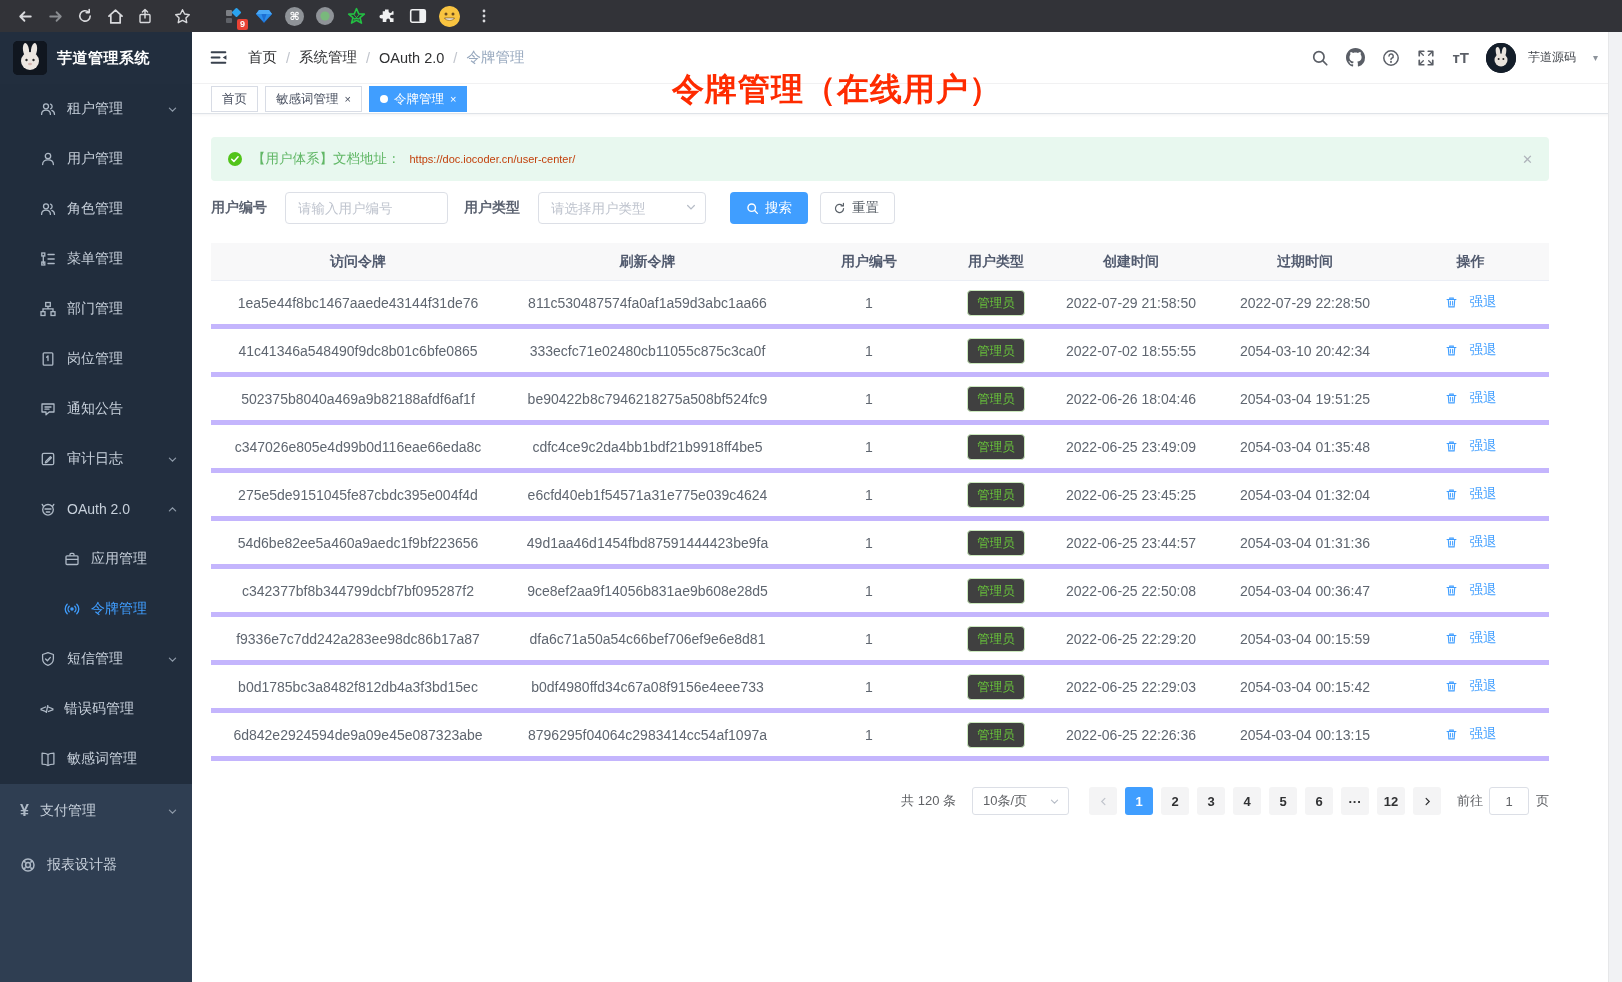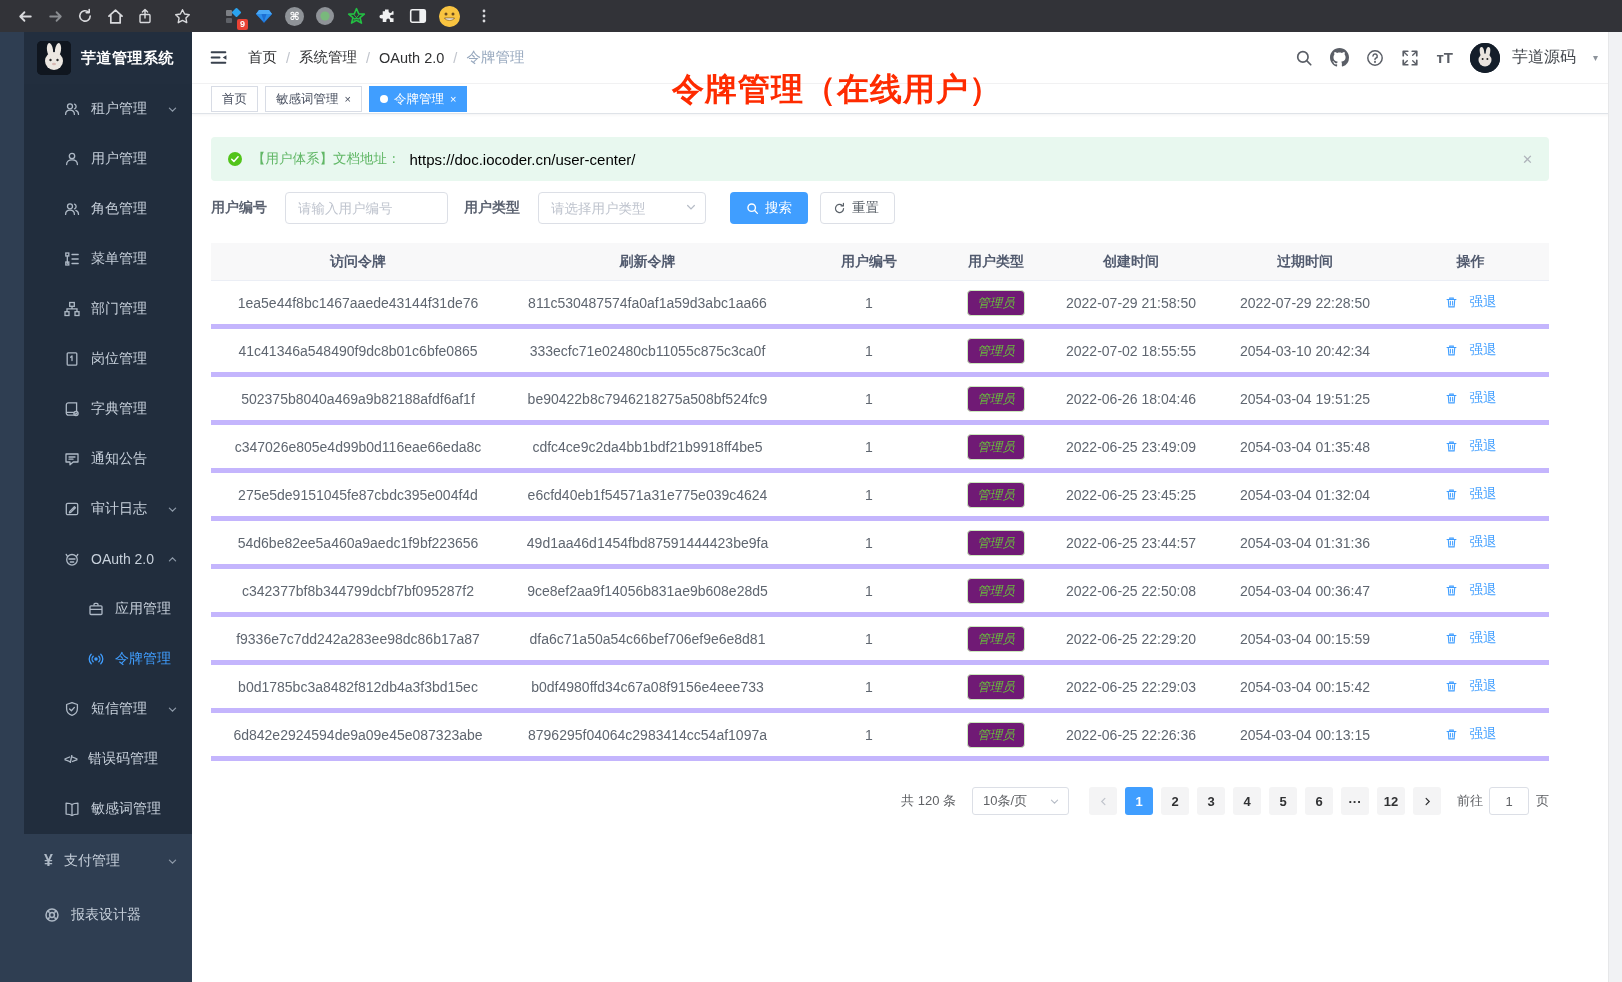--- a/index.html
+++ b/index.html
@@ -21,7 +21,7 @@
 
   
   .app { display:flex; height:950px; }
-  .sidebar { width:192px; background:#2f3e52; flex:0 0 auto; display:flex; flex-direction:column;padding-left:24px; }
+  .sidebar { width:192px; background:#2f3e52; flex:0 0 auto; display:flex; flex-direction:column; }
   .logo { height:52px; background:#222e3e; display:flex; align-items:center; gap:10px; padding:0 13px; flex:0 0 auto; }
   .logo-img { width:34px; height:34px; border-radius:5px; background:#0f151d; overflow:hidden; flex:0 0 auto; }
   .logo-title { color:#fff; font-size:15px; font-weight:bold; letter-spacing:.5px; }

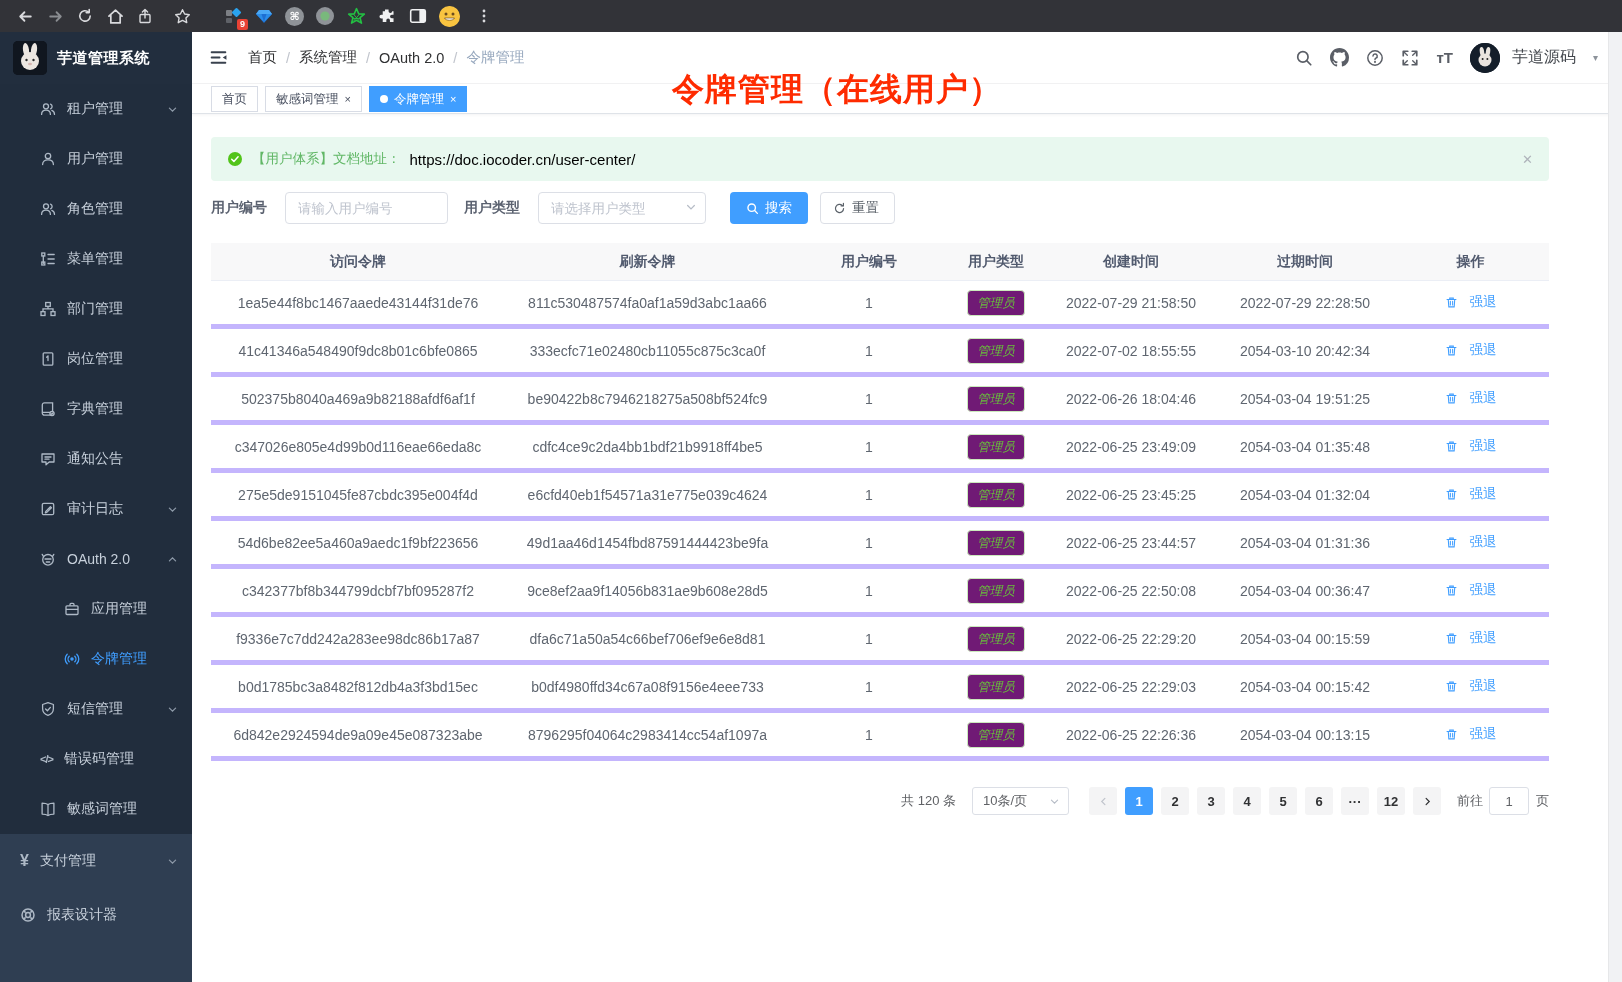--- a/index.html
+++ b/index.html
@@ -49,7 +49,7 @@
   .tb-right { display:flex; align-items:center; gap:17px; color:#5a5e66; }
   .tbic { cursor:pointer; display:flex; align-items:center; }
   .avatar { width:30px; height:30px; border-radius:50%; background:#141d29; overflow:hidden; cursor:pointer; }
-  .uname { font-size:16px; color:#43474d; margin-left:-5px; cursor:pointer; }
+  .uname { font-size:12px; color:#43474d; margin-left:-5px; cursor:pointer; }
   .caret { color:#8d939b; font-size:10px; cursor:pointer; }
 
   

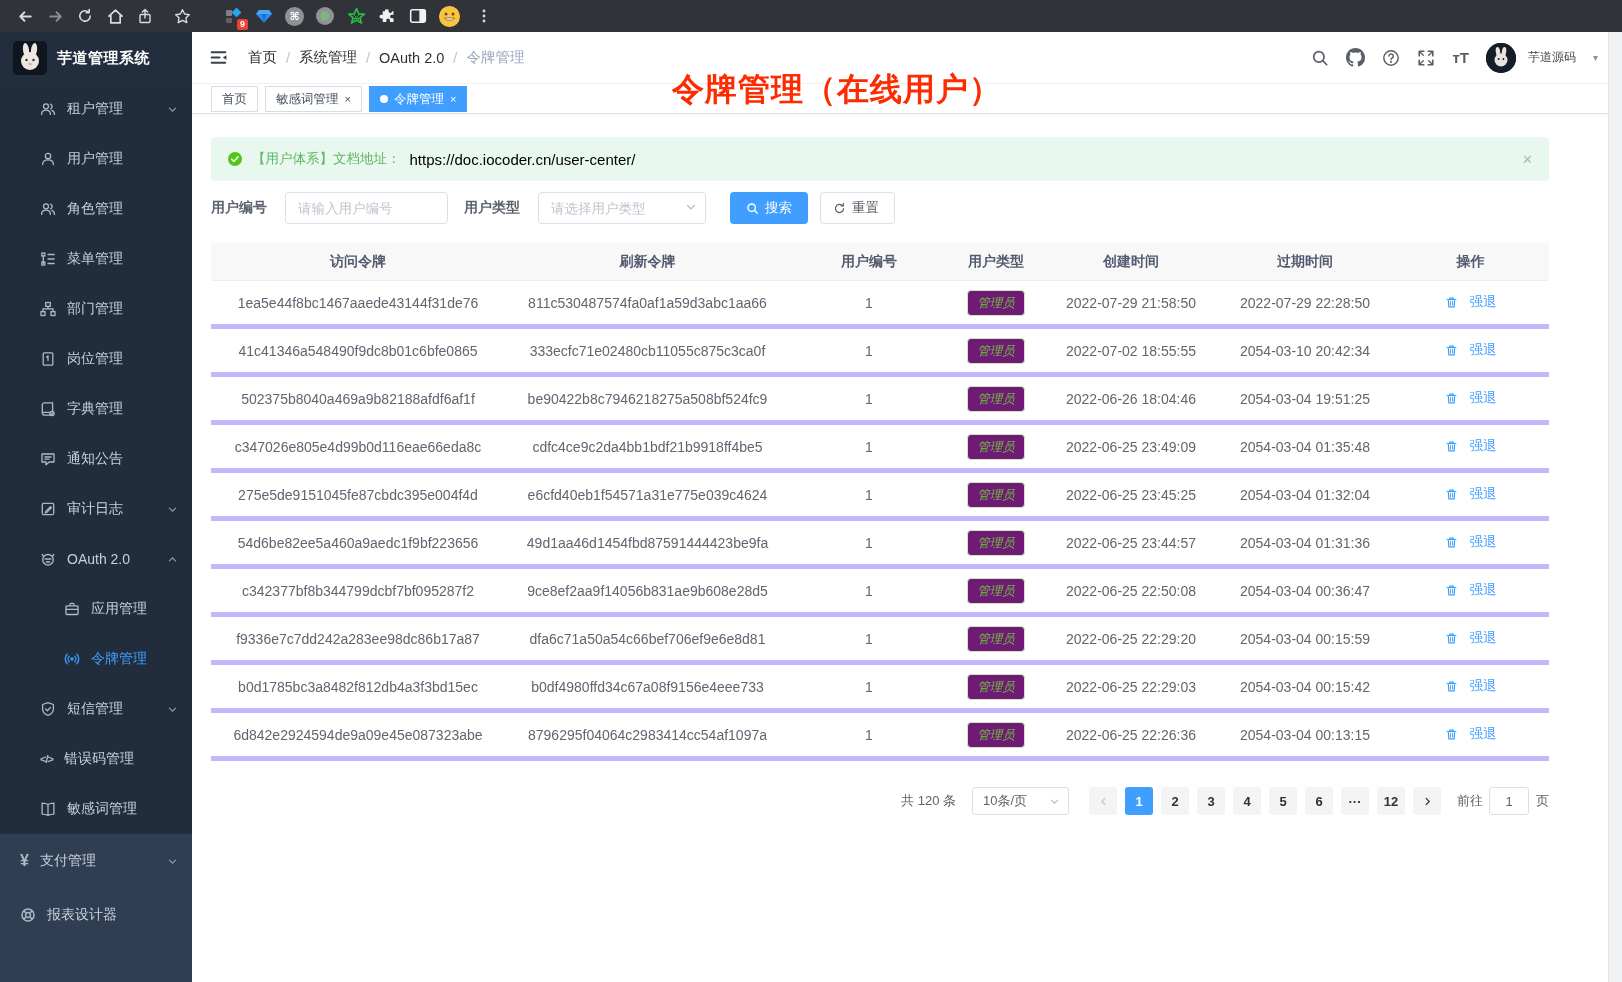--- a/index.html
+++ b/index.html
@@ -66,7 +66,7 @@
   .content { padding:23px 0 0 19px; width:1357px; }
   .alert { width:1338px; height:44px; background:#e8f8ef; border-radius:4px; display:flex; align-items:center; gap:9px; padding:0 16px; }
   .alert-text { font-size:13.5px; color:#61b766; }
-  .alert-link { font-size:15px; color:#000000; text-decoration:none; cursor:pointer; }
+  .alert-link { font-size:11px; color:#c2410c; text-decoration:none; cursor:pointer; }
   .alert-close { margin-left:auto; color:#aeb3ba; font-size:13px; cursor:pointer; }
 
   .filters { margin-top:11px; display:flex; align-items:center; }

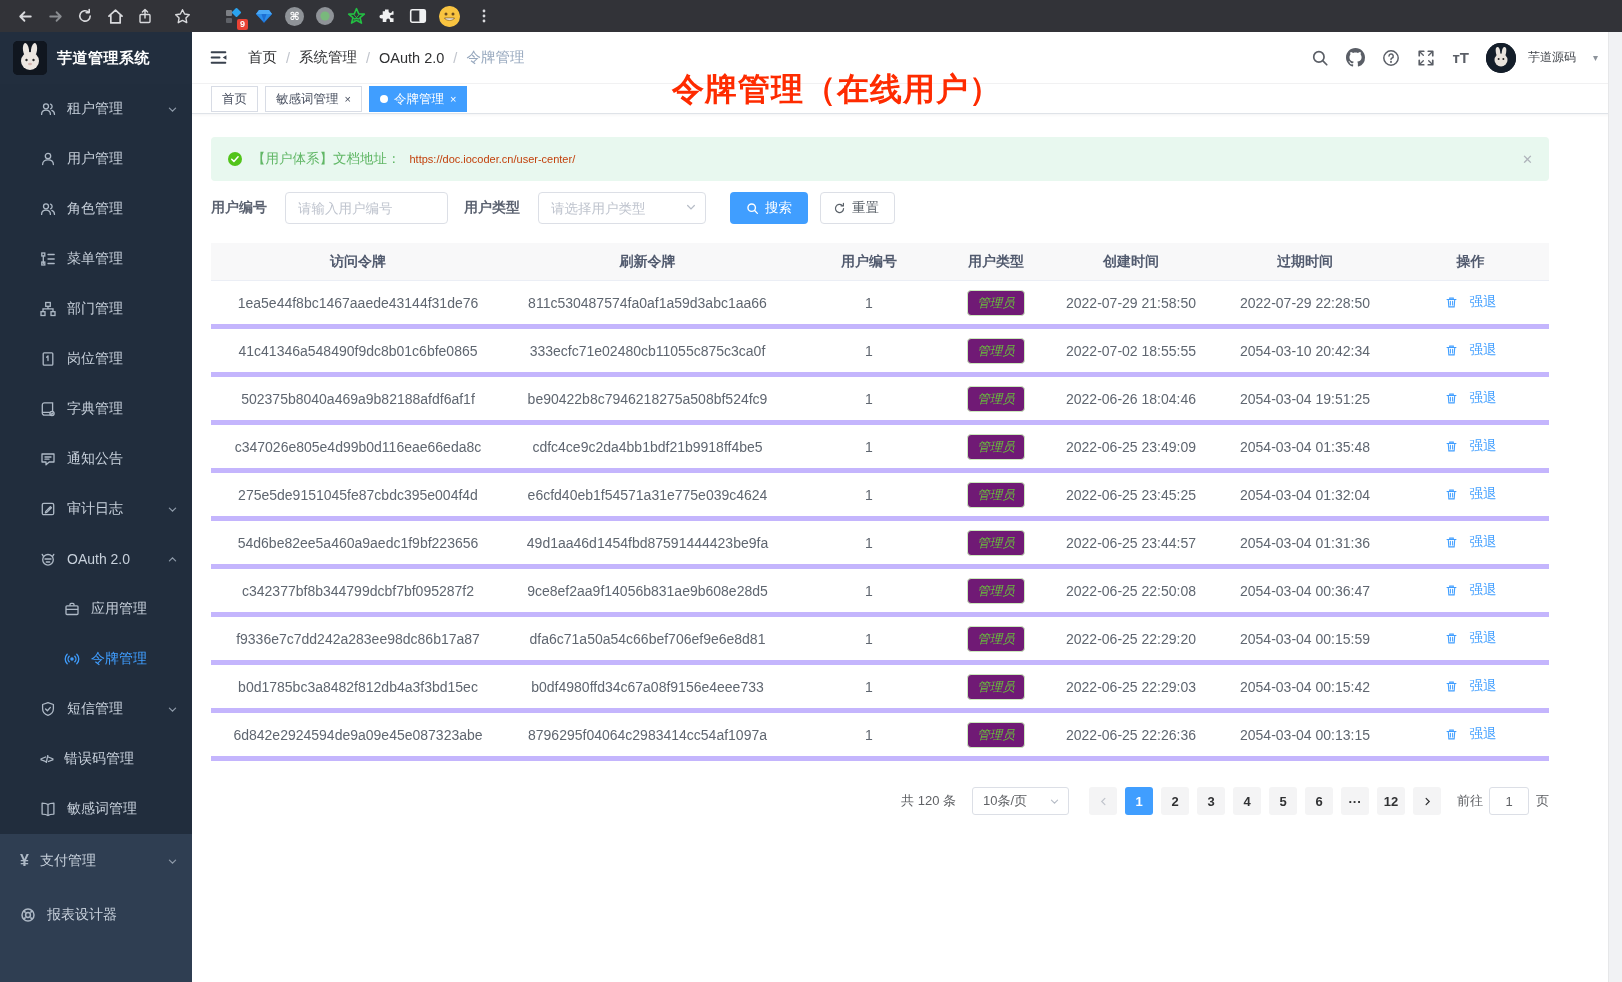--- a/index.html
+++ b/index.html
@@ -87,7 +87,7 @@
   .tr { display:flex; align-items:center; height:48px; border-bottom:5px solid #c4b5fd; color:#5f6670; }
   .td,.th { text-align:center; white-space:nowrap; overflow:hidden; }
   .c1{width:294px}.c2{width:285px}.c3{width:158px}.c4{width:96px}.c5{width:174px}.c6{width:174px}.c7{width:157px}
-  .utag { display:inline-block; padding:0 9px; height:26px; line-height:24px; background:#701a75; border:1px solid #cbe9bd; border-radius:4px; color:#67c23a; font-size:12.5px;font-style:italic; }
+  .utag { display:inline-block; padding:0 9px; height:26px; line-height:24px; background:#404040; border:1px solid #cbe9bd; border-radius:4px; color:#67c23a; font-size:12.5px; }
   .action { color:#409eff; font-size:13.5px; display:inline-flex; align-items:center; gap:12px; cursor:pointer; text-decoration:none; }
 
   

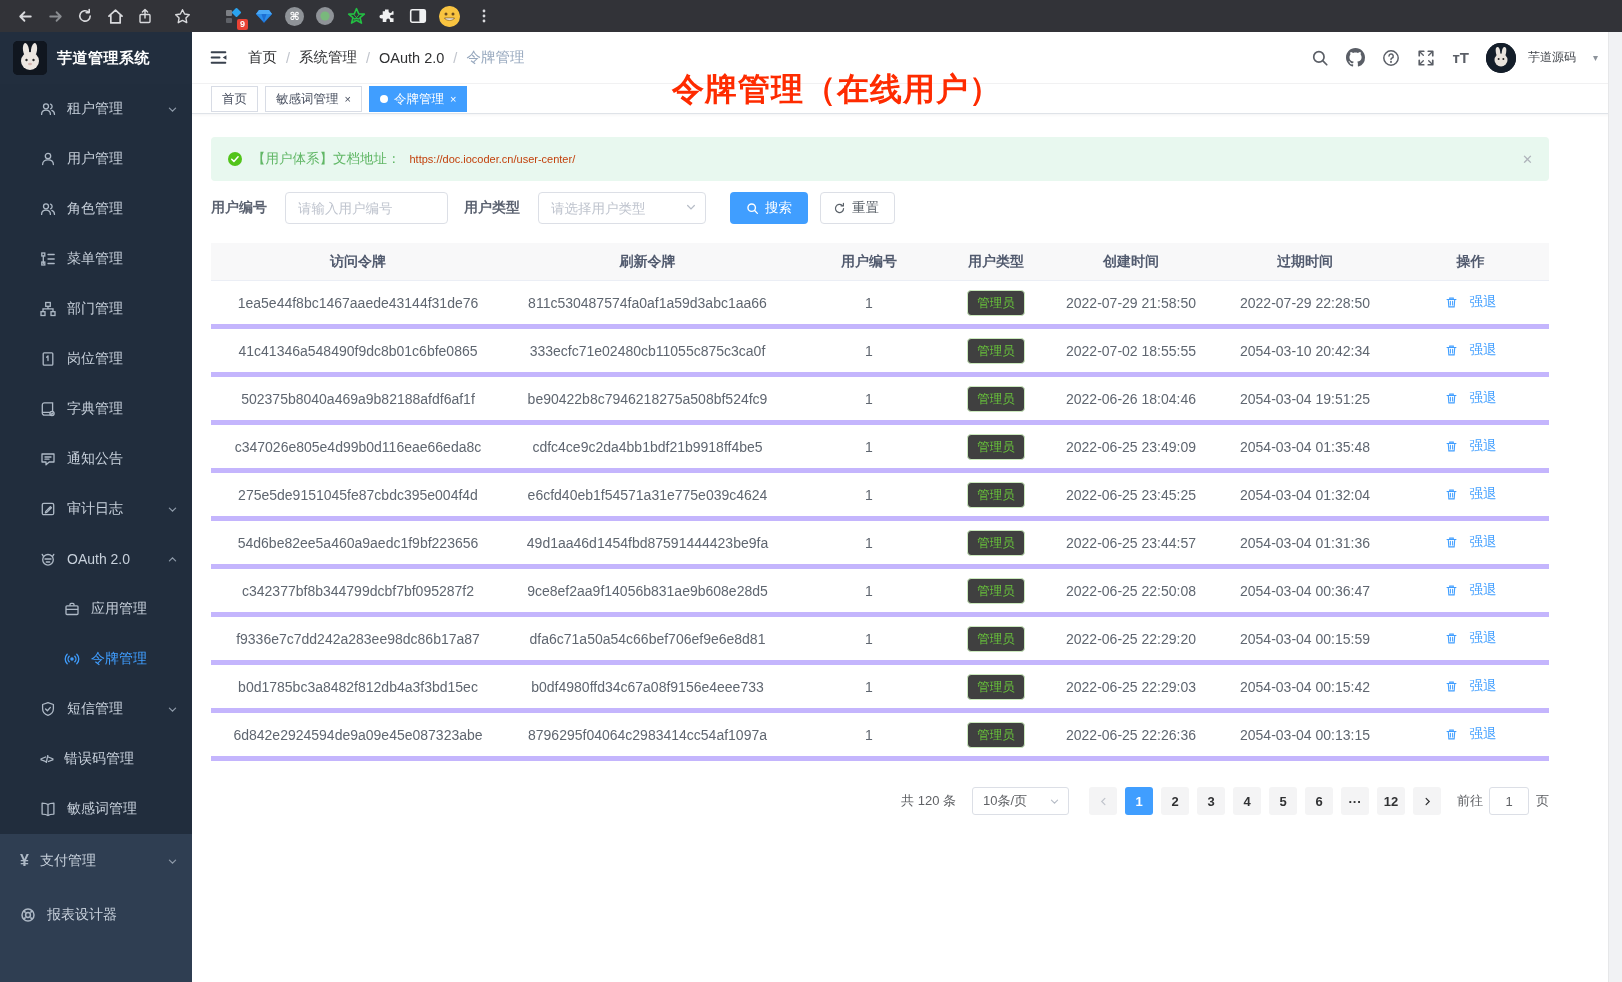--- a/index.html
+++ b/index.html
@@ -286,17 +286,6 @@
       </div>
       <div class="mi">
         <span class="mic">
-            <svg width="16" height="16" viewBox="0 0 16 16" stroke="currentColor" fill="none" stroke-width="1.3" stroke-linecap="round">
-              <path d="M4.4 1.8h8.2v12.4H4.4A2.1 2.1 0 0 1 2.3 12V3.9a2.1 2.1 0 0 1 2.1-2.1z"></path>
-              <path d="M2.5 11.3h7"></path>
-              <circle cx="12" cy="12.6" r="2.1" fill="#212d3d"></circle>
-              <path d="M11 12.6l.8.8 1.3-1.5"></path>
-            </svg>
-          </span>
-        <span class="mlabel">字典管理</span>
-      </div>
-      <div class="mi">
-        <span class="mic">
             <svg width="16" height="16" viewBox="0 0 16 16" stroke="currentColor" fill="none" stroke-width="1.3" stroke-linejoin="round">
               <path d="M2 3h12v8H9.2L6 13.8V11H2z"></path>
               <path d="M5 6h6M5 8.2h4" stroke-linecap="round"></path>

